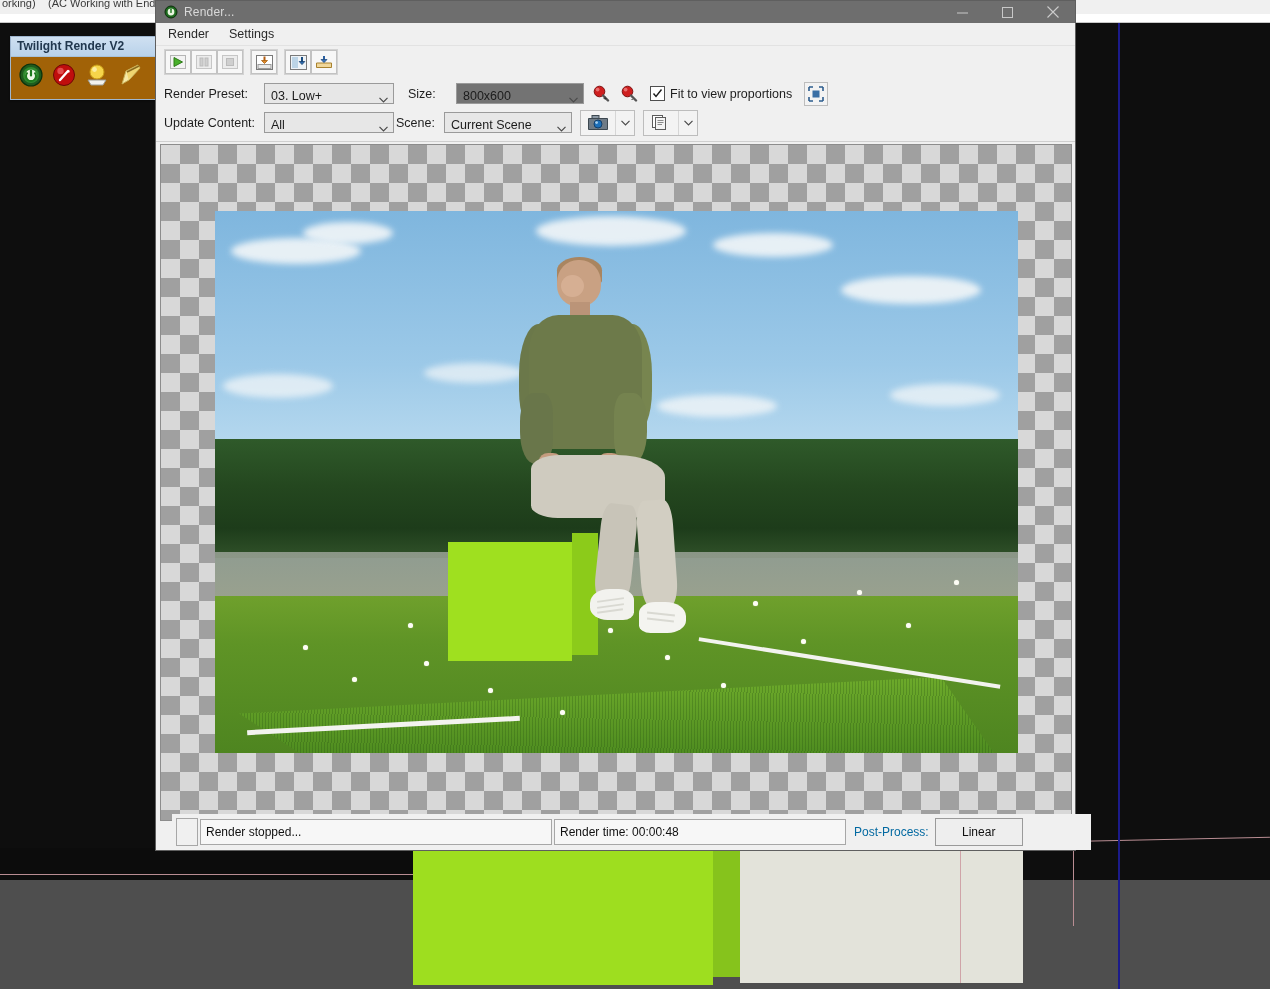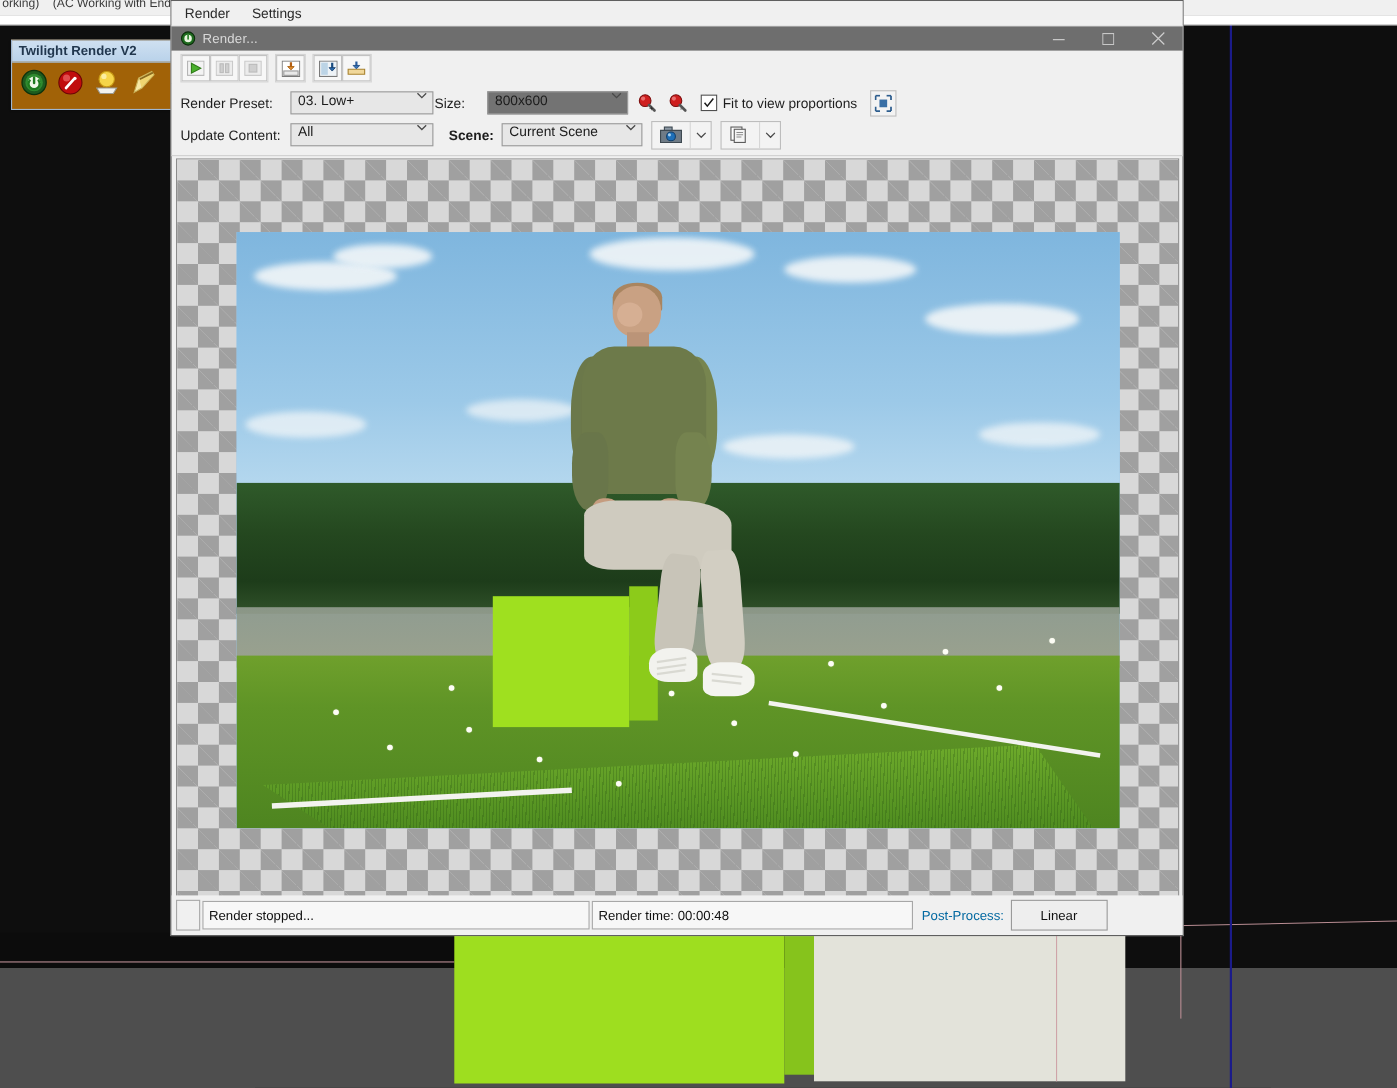--- a/index.html
+++ b/index.html
@@ -224,11 +224,6 @@
 
 <div id="render-window">
 
-  <div id="menubar">
-    <span class="mi">Render</span>
-    <span class="mi">Settings</span>
-  </div>
-
   <div id="titlebar">
     <span class="tb-icon">
       <svg width="14" height="14" viewBox="0 0 14 14">
@@ -255,6 +250,11 @@
           </svg>
       </span>
     </span>
+  </div>
+
+  <div id="menubar">
+    <span class="mi">Render</span>
+    <span class="mi">Settings</span>
   </div>
 
   <div id="toolbar">

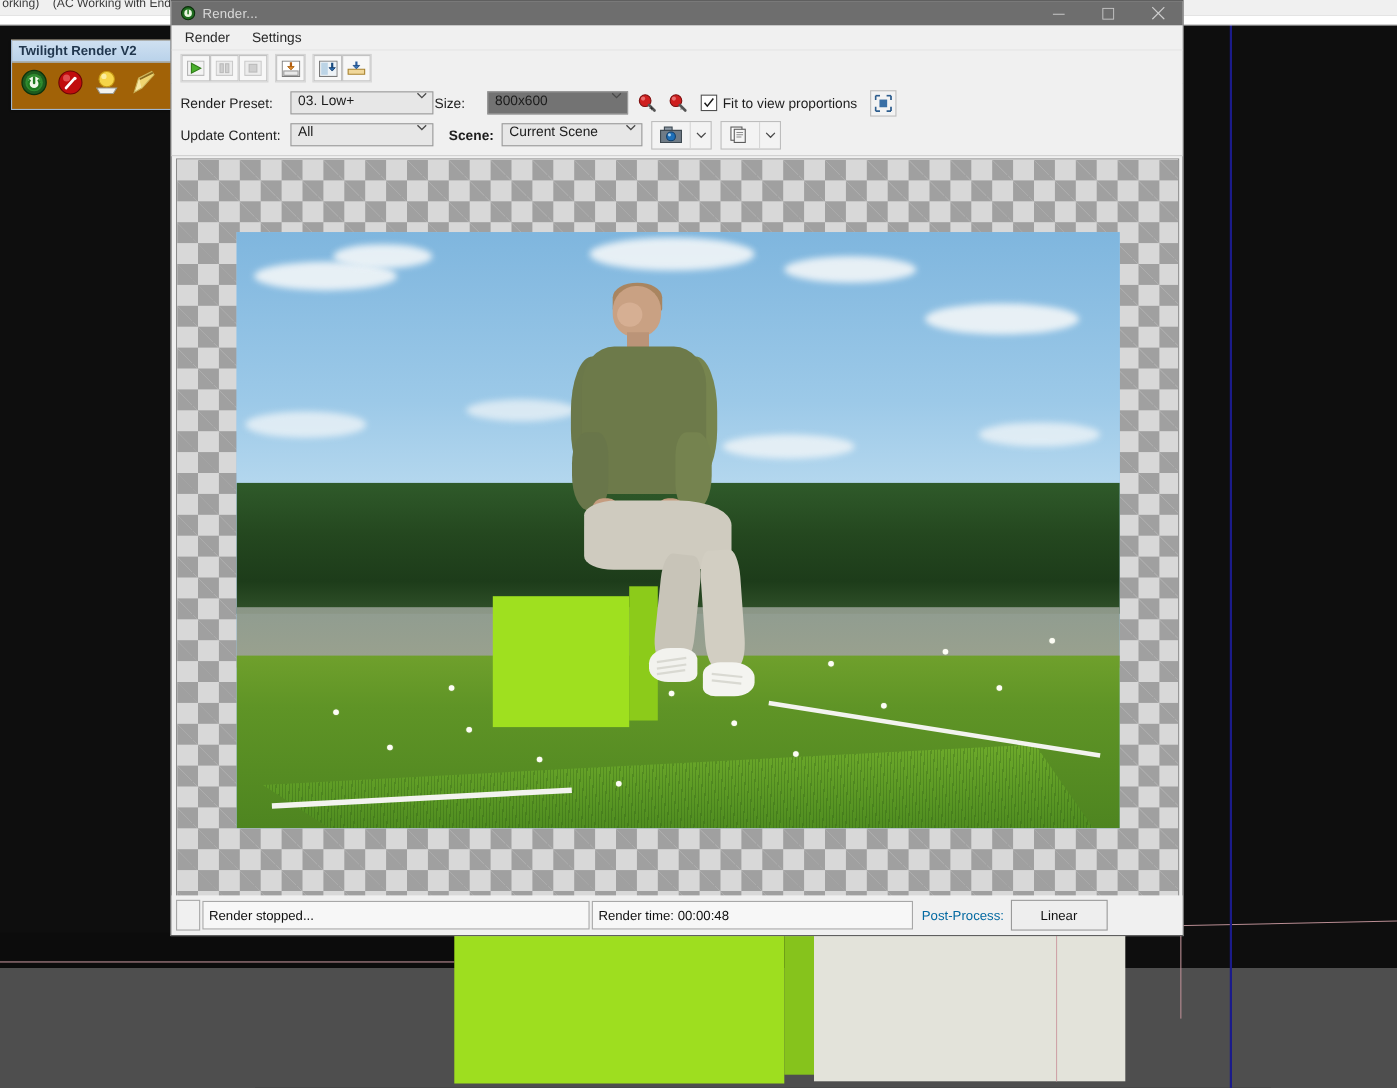--- a/index.html
+++ b/index.html
@@ -72,7 +72,7 @@
   .lbl.w1{width:100px;}
   .lbl.w2{width:48px;text-align:left;}
   .combo{
-    height:21px;border:1px solid #9a9a9a;background:#e7e7e7;display:flex;align-items:flex-start;
+    height:21px;border:1px solid #9a9a9a;background:#e7e7e7;display:flex;align-items:flex-end;
     font-size:12.5px;color:#1b1b1b;padding-left:6px;box-sizing:border-box;position:relative;
   }
   .combo.white{background:#737373;}

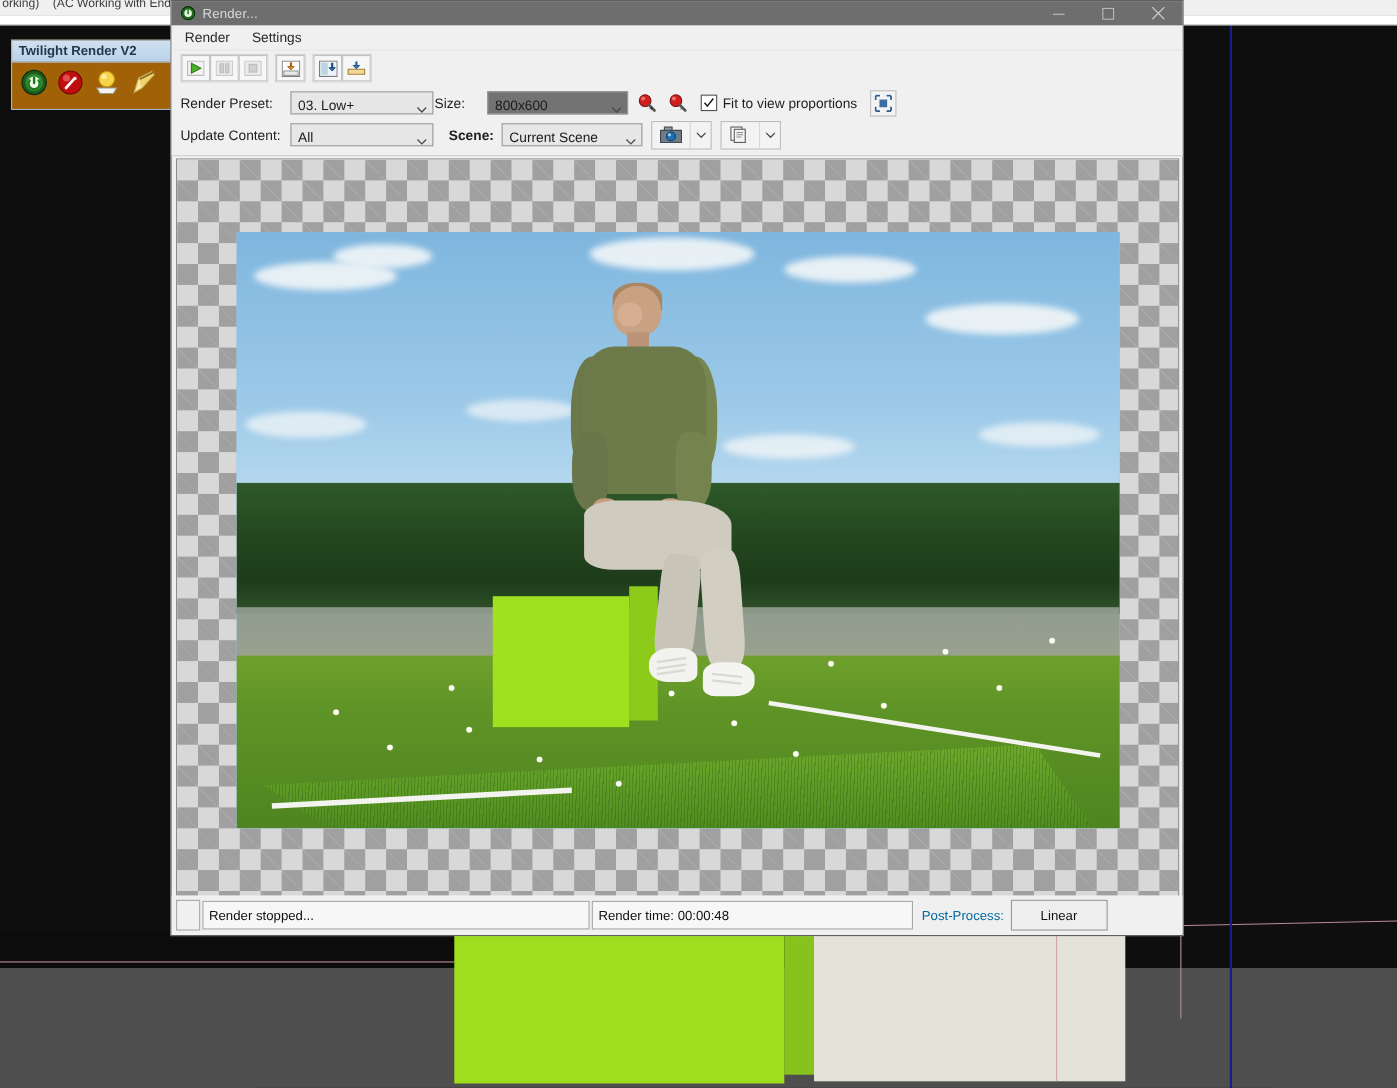--- a/index.html
+++ b/index.html
@@ -319,7 +319,7 @@
             </svg>
         </span>
       </span>
-      <span class="lbl w2" style="margin-left:1px;">Size:</span>
+      <span class="lbl w2" style="margin-left:14px;">Size:</span>
       <span class="combo w-size white">
         <span class="cv">800x600</span>
         <span class="carat">

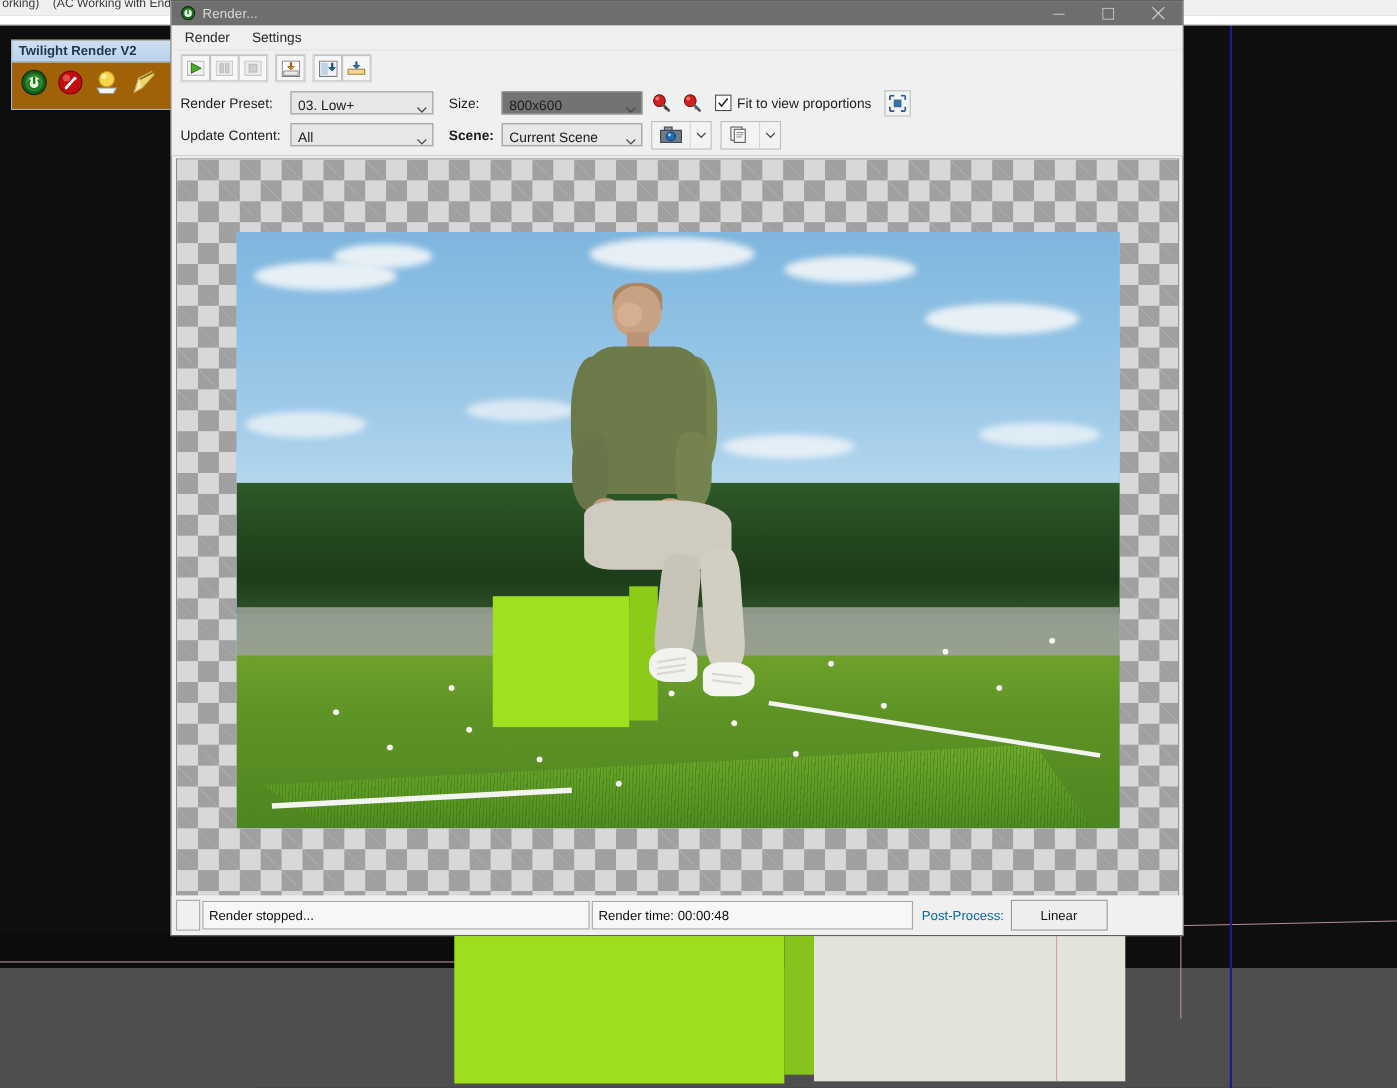--- a/index.html
+++ b/index.html
@@ -369,7 +369,7 @@
             </svg>
         </span>
       </span>
-      <span class="lbl w2" style="margin-left:14px;font-weight:bold;">Scene:</span>
+      <span class="lbl w2" style="margin-left:2px;">Scene:</span>
       <span class="combo w-size">
         <span class="cv">Current Scene</span>
         <span class="carat">

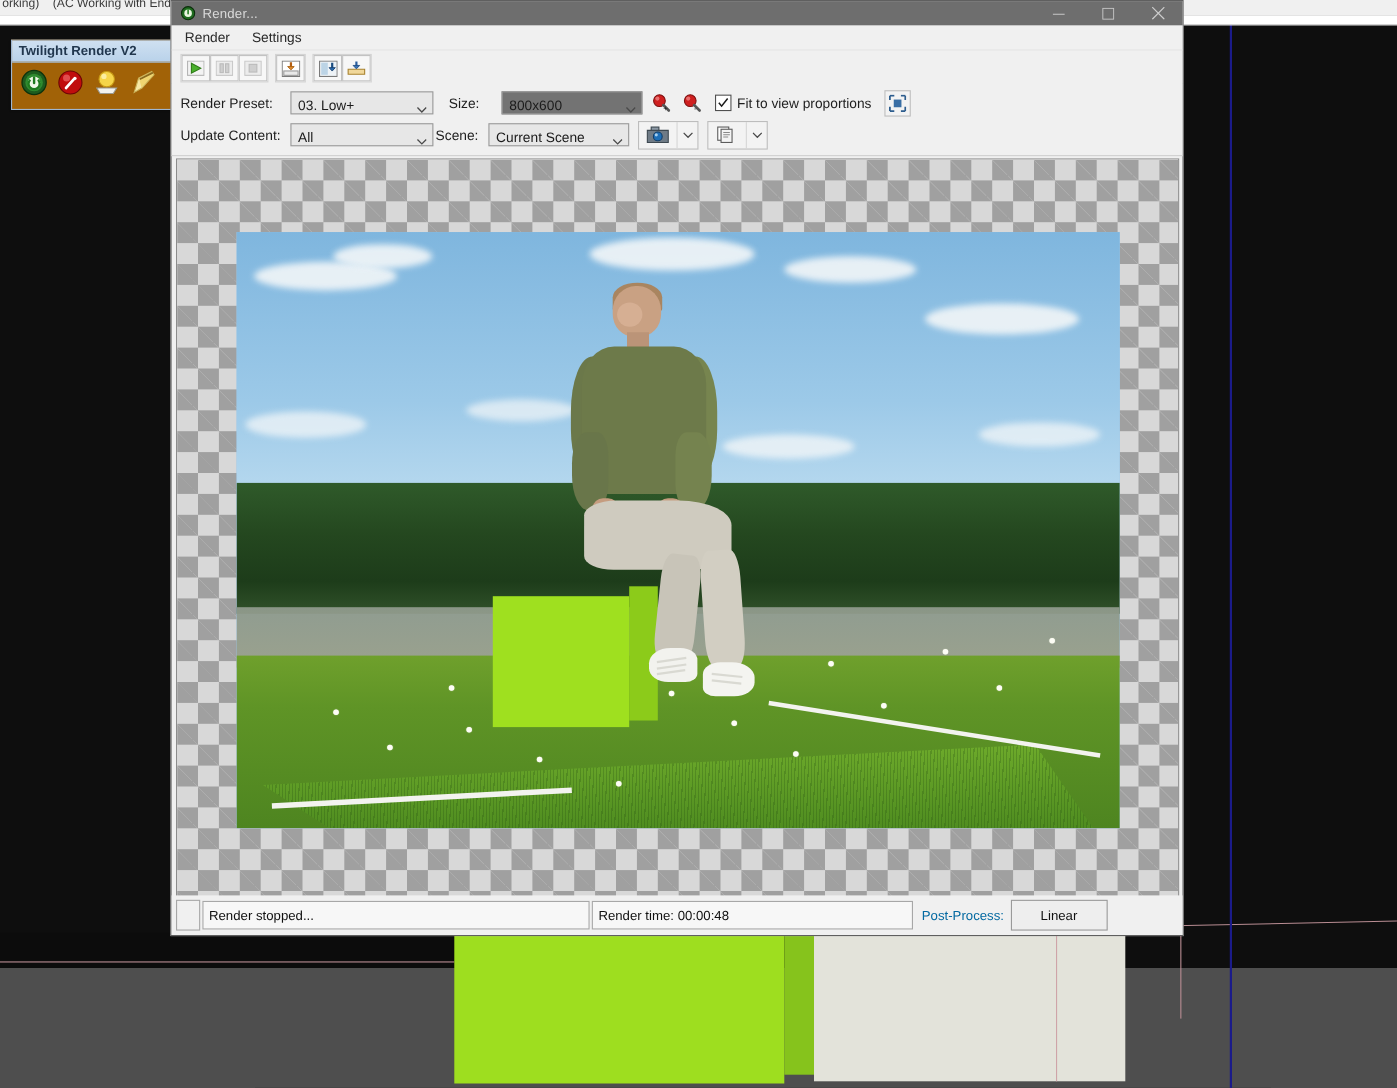--- a/index.html
+++ b/index.html
@@ -101,7 +101,7 @@
   #renderimg{position:absolute;left:54px;top:66px;width:803px;height:542px;overflow:hidden;background:#9cc6e6;}
 
   
-  #statusbar{position:absolute;left:0;bottom:0;width:919px;height:36px;background:#f0f0f0;
+  #statusbar{position:absolute;left:16px;bottom:0;width:919px;height:36px;background:#f0f0f0;
      display:flex;align-items:center;padding:0 4px;box-sizing:border-box;text-align:center;}
   .sb-small{width:20px;height:26px;border:1px solid #a7a7a7;background:#f0f0f0;margin-right:2px;}
   .sb-field{height:26px;border:1px solid #a7a7a7;background:#f7f7f7;display:flex;align-items:center;

